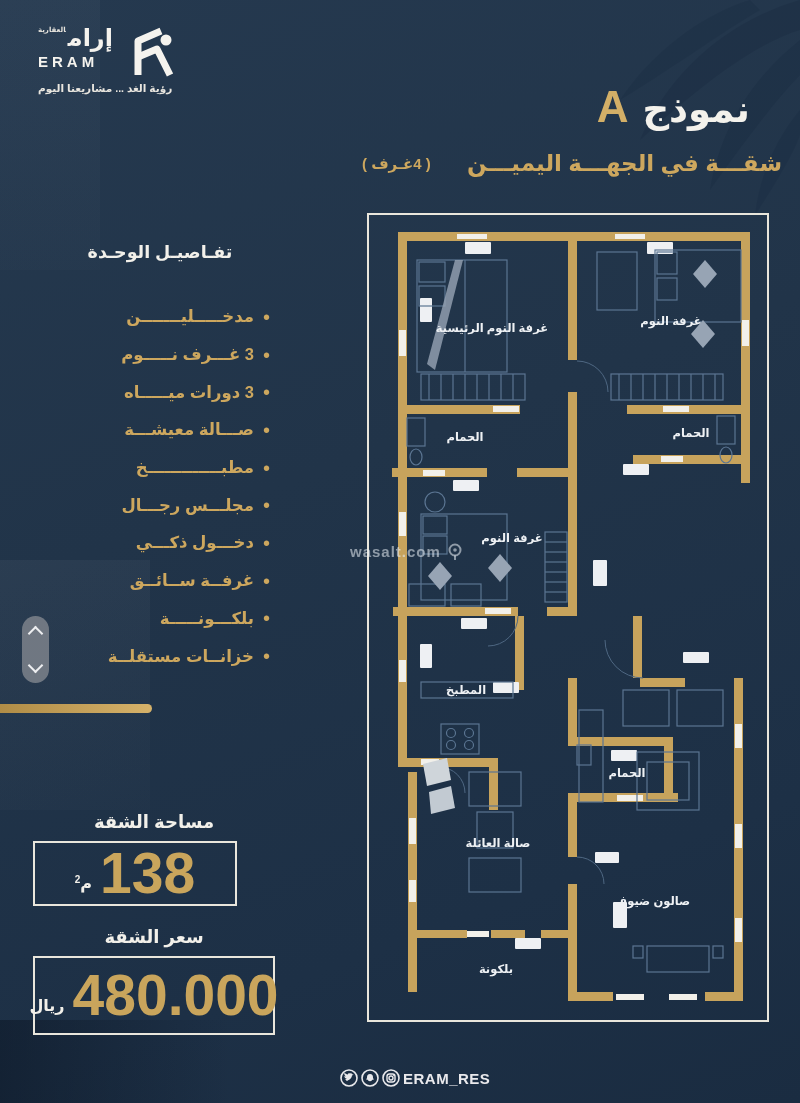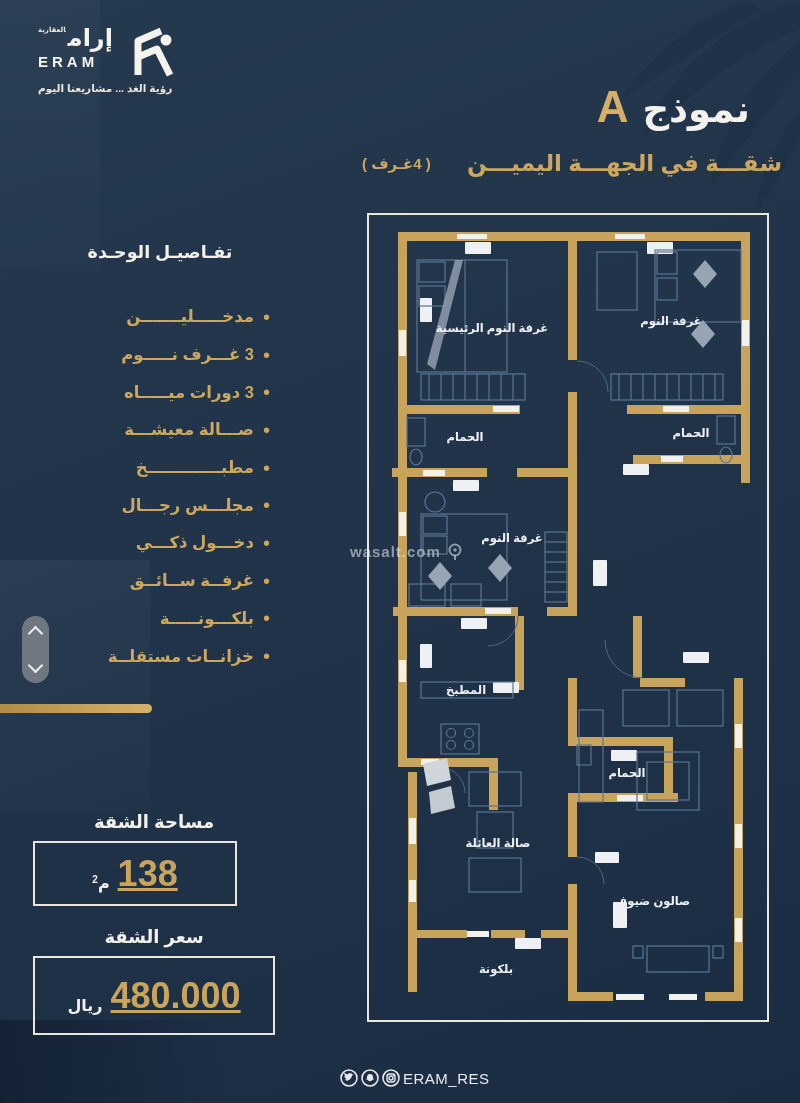--- a/index.html
+++ b/index.html
@@ -41,7 +41,7 @@
   
   .stat-label{color:#f2f0ea;font-size:18px;font-weight:bold;text-align:center;}
   .stat-box{border:2px solid #e9e6dc;display:flex;align-items:center;justify-content:center;gap:8px;box-sizing:border-box;}
-  .stat-value{color:#c9a55c;font-size:36px;font-weight:bold;line-height:1;text-decoration:underline;}
+  .stat-value{color:#c9a55c;font-size:57px;font-weight:bold;line-height:1;}
   .stat-unit{color:#f2f0ea;font-size:16px;font-weight:bold;margin-top:20px;}
   .stat-unit sup{font-size:10px;}
   

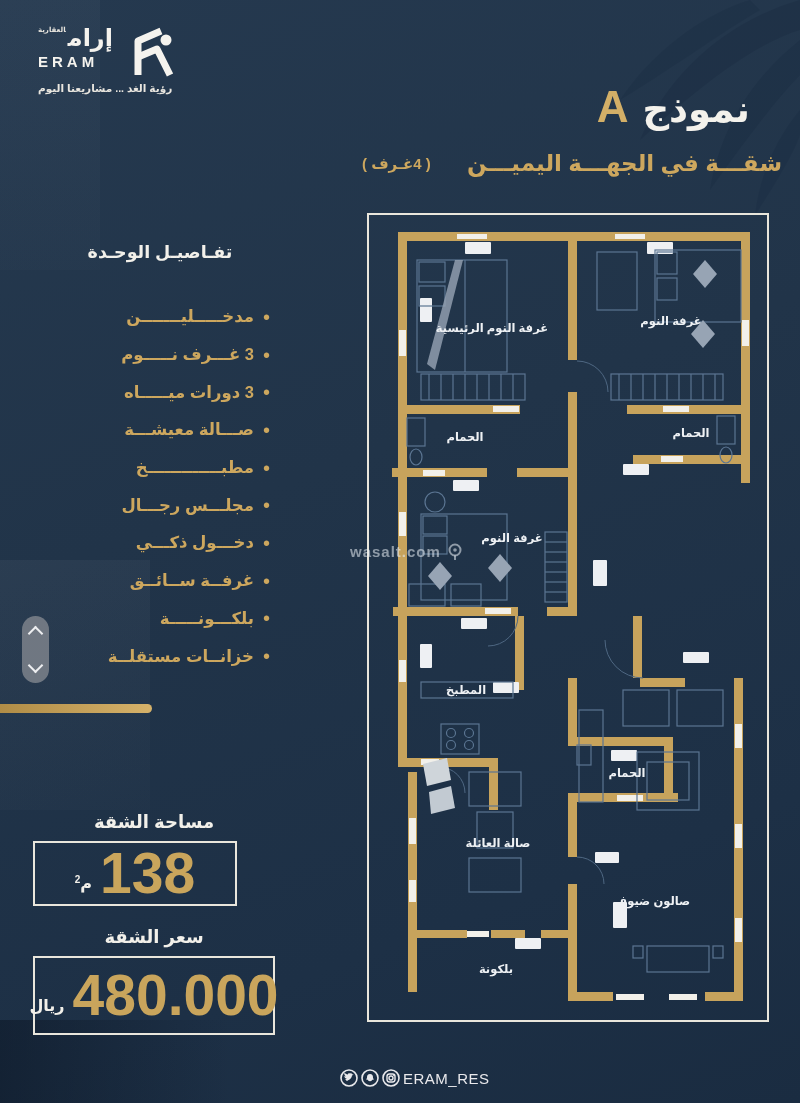--- a/index.html
+++ b/index.html
@@ -46,7 +46,7 @@
   .stat-unit sup{font-size:10px;}
   
   .footer{display:flex;align-items:center;gap:3px;}
-  .footer .handle{color:#e9e9ec;font-size:15px;font-weight:normal;letter-spacing:.5px;margin-right:2px;}
+  .footer .handle{color:#e9e9ec;font-size:15px;font-weight:bold;letter-spacing:.5px;margin-right:2px;}
   
   .watermark{display:flex;align-items:flex-start;gap:6px;color:rgba(235,240,245,.55);font-size:15px;font-weight:bold;letter-spacing:1px;}
   

